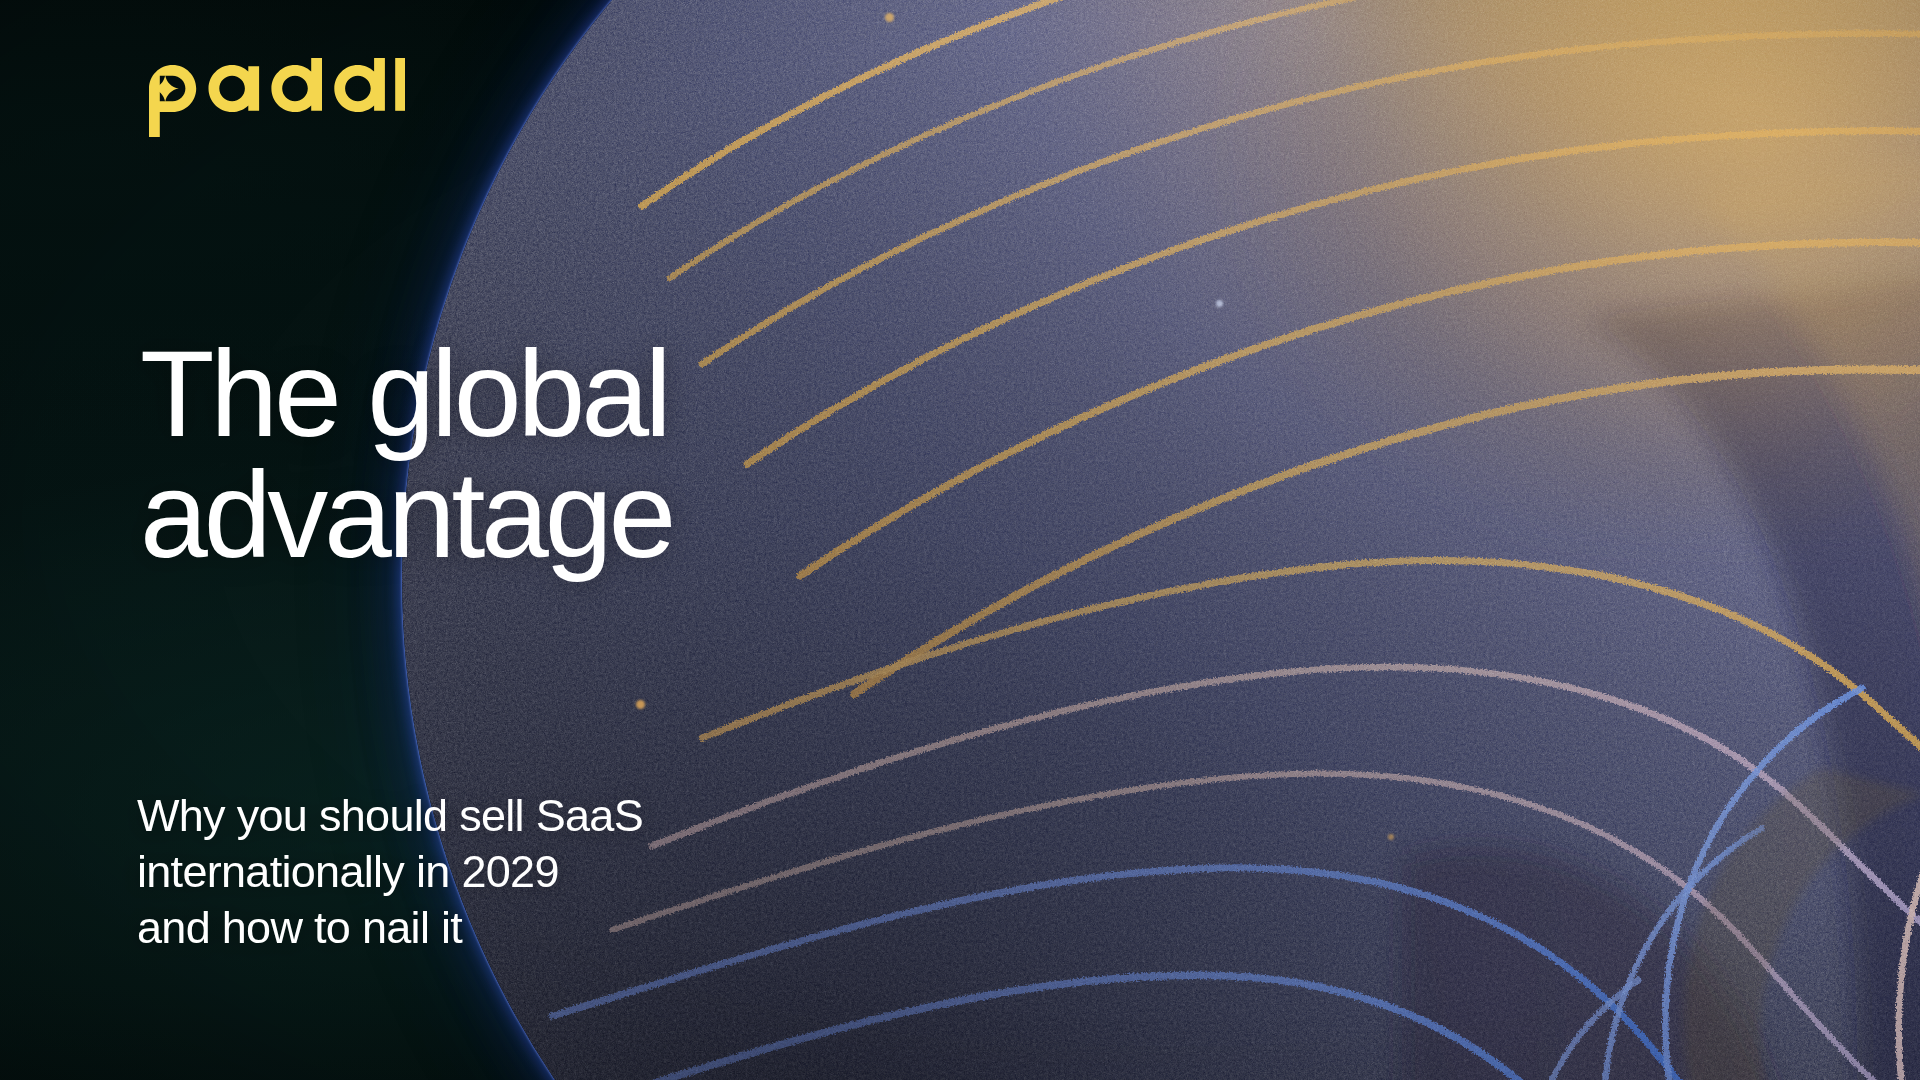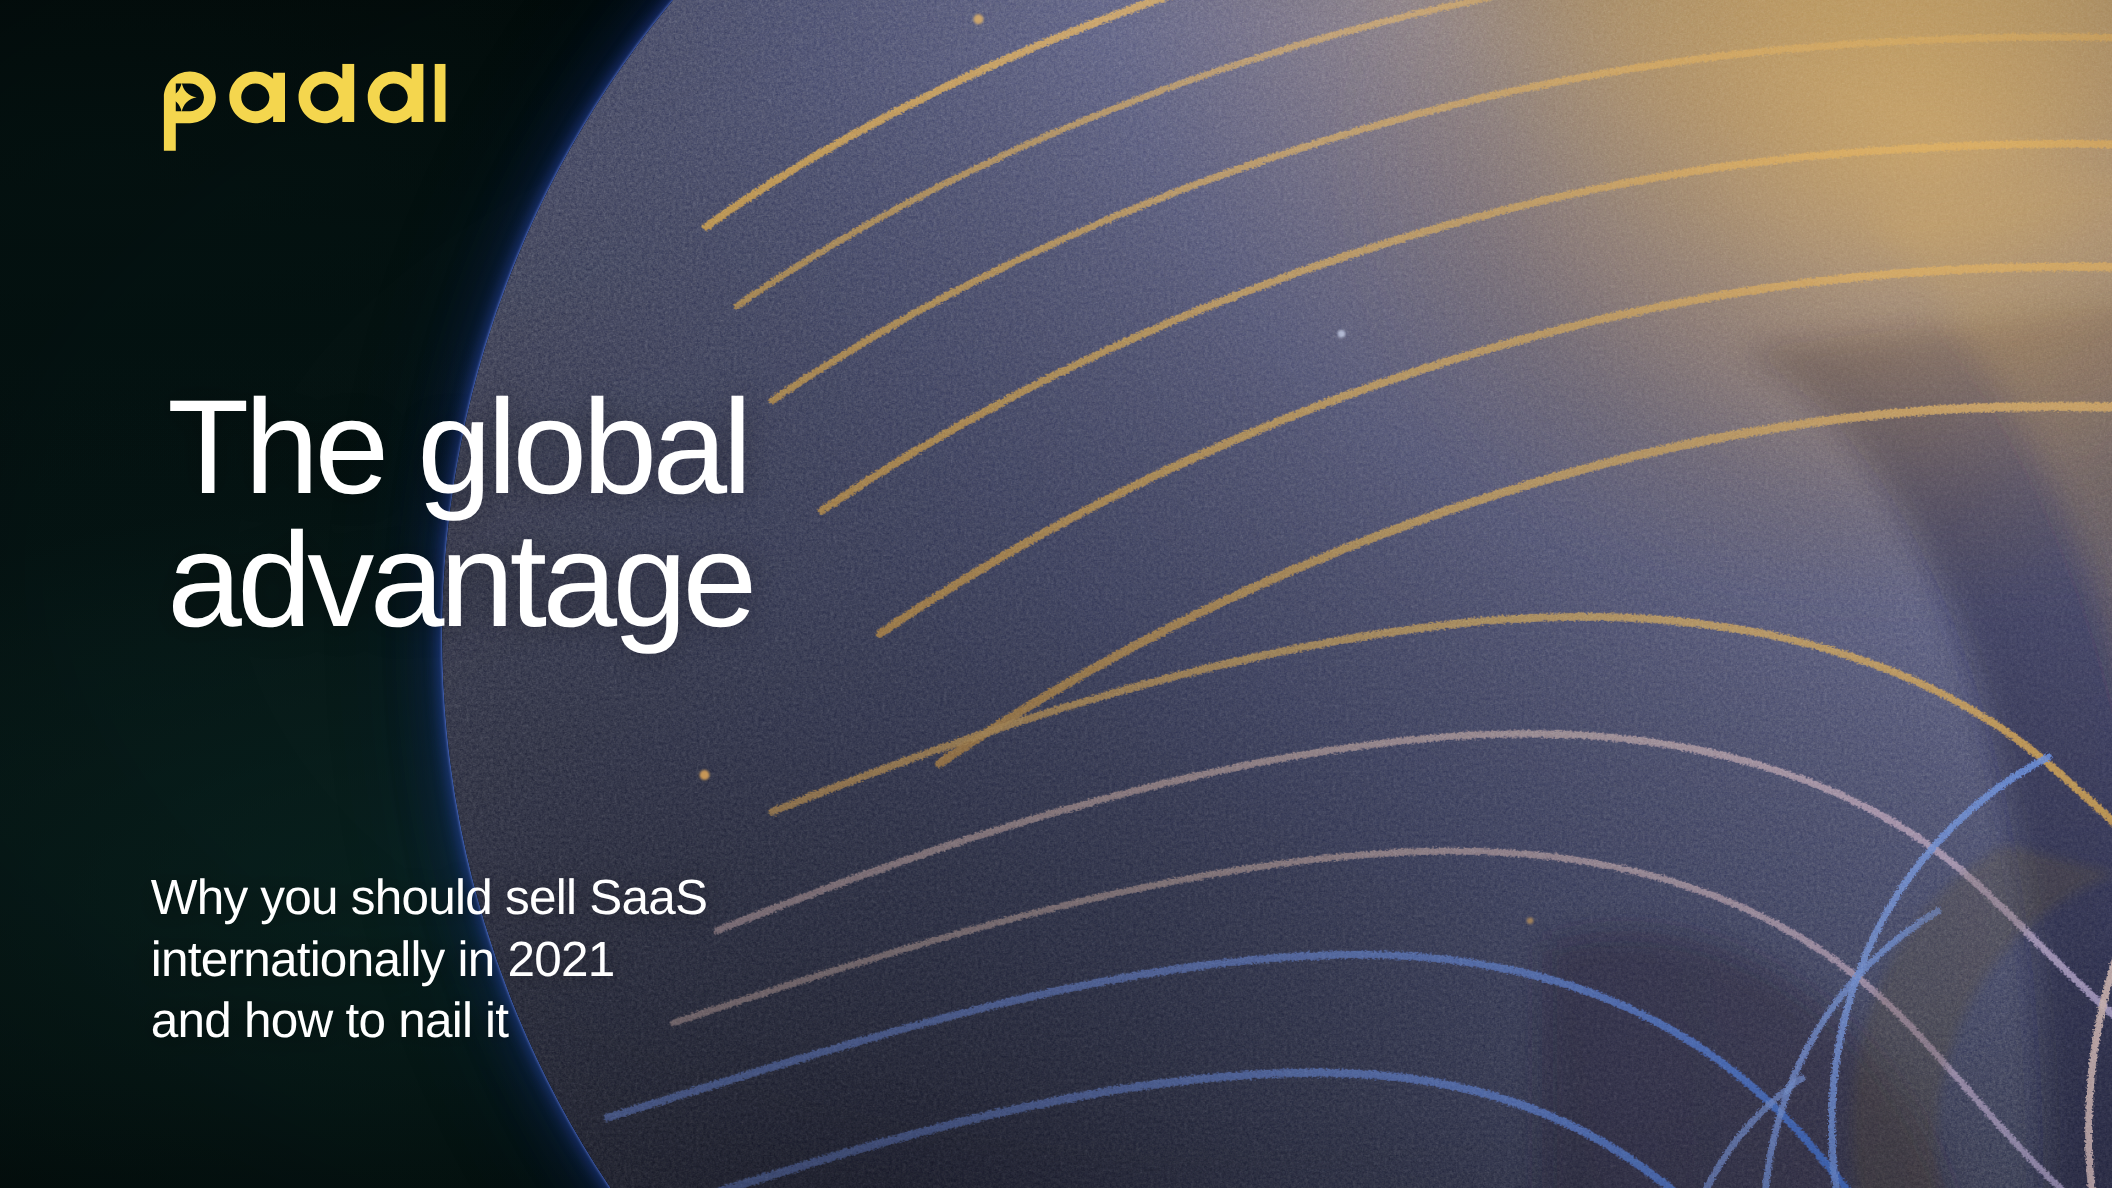--- a/index.html
+++ b/index.html
@@ -129,7 +129,7 @@
     left: 136px;
     top: 330px;
     width: 900px;
-    margin: 16px;
+    margin: 4px;
     color: #ffffff;
     font-size: 122px;
     line-height: 0.99;

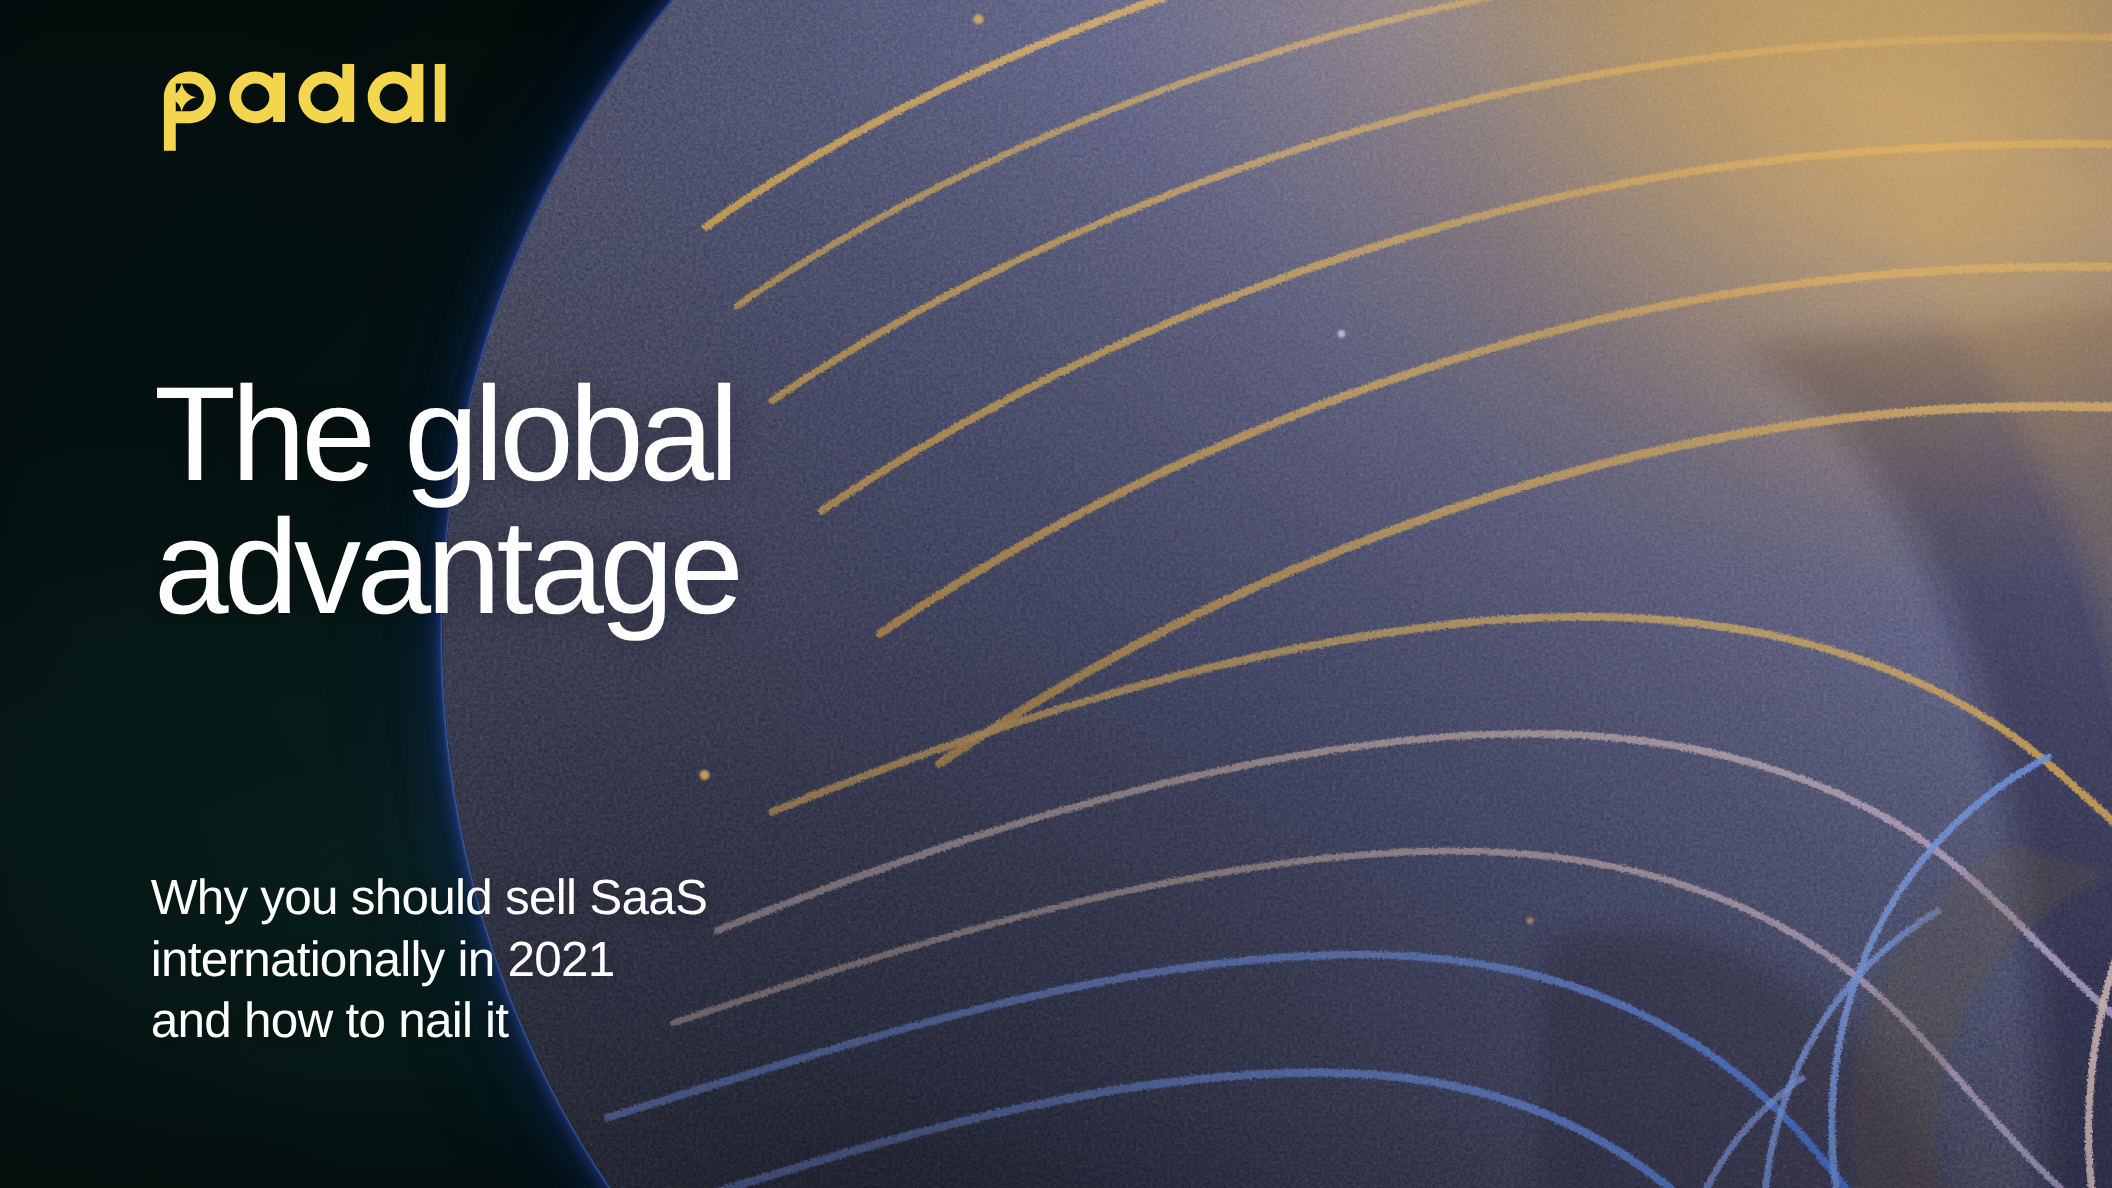--- a/index.html
+++ b/index.html
@@ -321,7 +321,7 @@
 advantage</h1>
 
     <p class="subhead">Why you should sell SaaS
-internationally in 2021
+internationally in 2029
 and how to nail it</p>
 
   </div>

